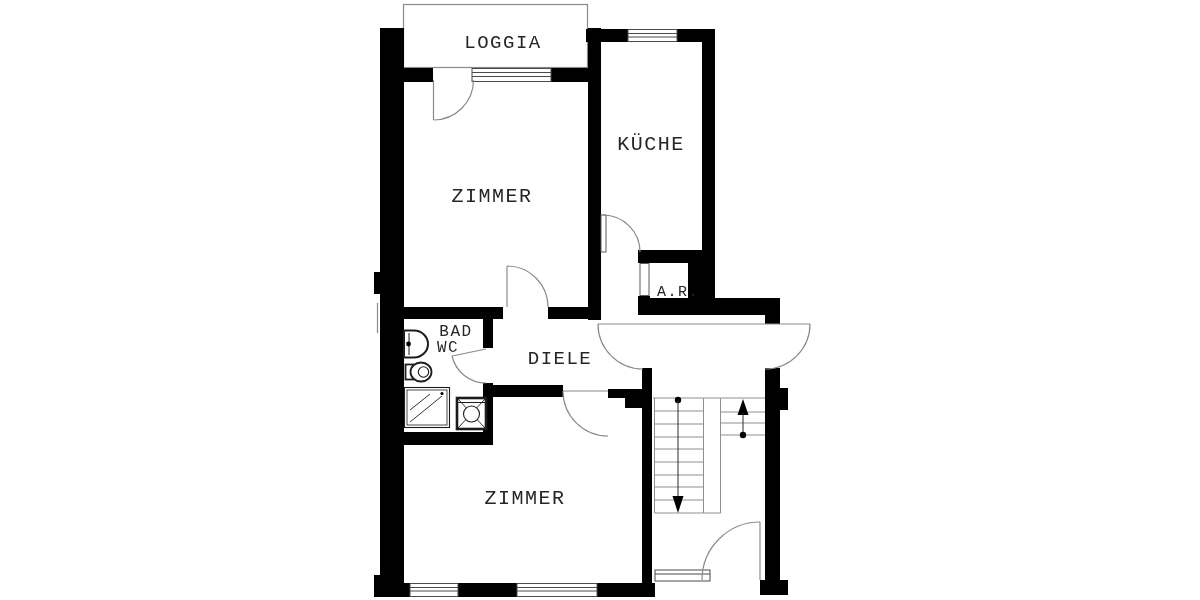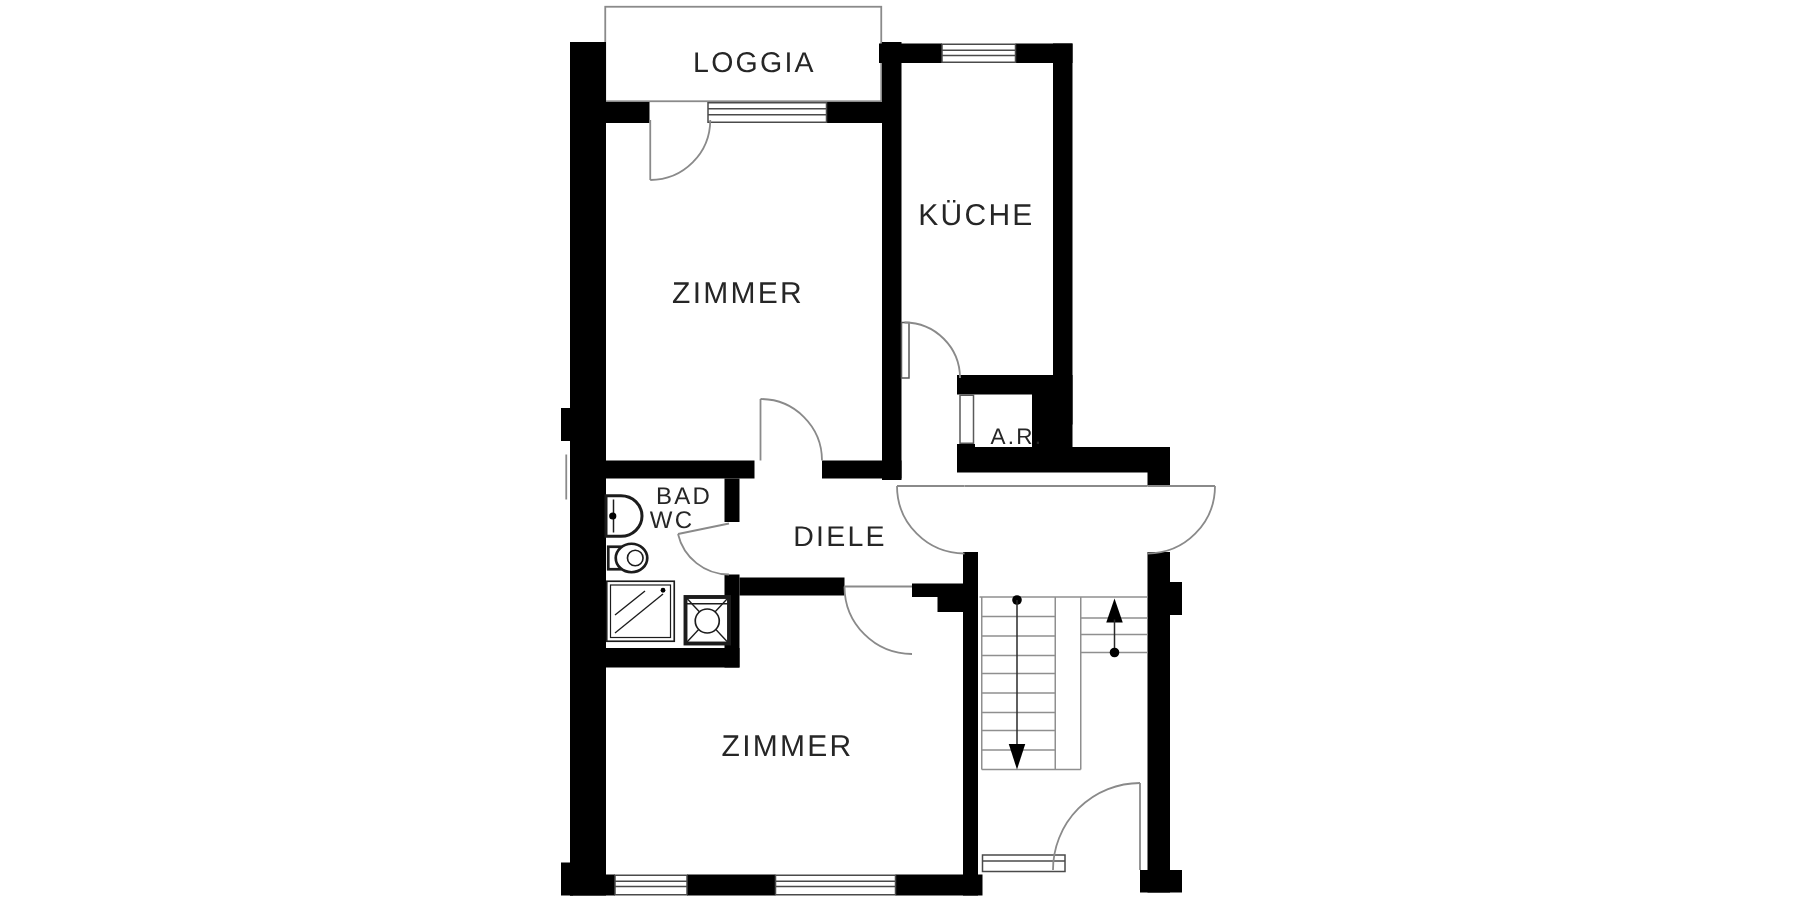--- a/index.html
+++ b/index.html
@@ -4,7 +4,7 @@
 <style>
   html,body{margin:0;padding:0;background:#ffffff;}
   .stage{position:relative;width:1083px;height:600px;background:#ffffff;overflow:hidden;
-         font-family:Liberation Sans, sans-serif;}
+         font-family:Liberation Mono, monospace;}
   svg{position:absolute;left:0;top:0;}
   .lbl{fill:#262626;letter-spacing:1.5px;}
   .wall{fill:#000000;stroke:none;}

